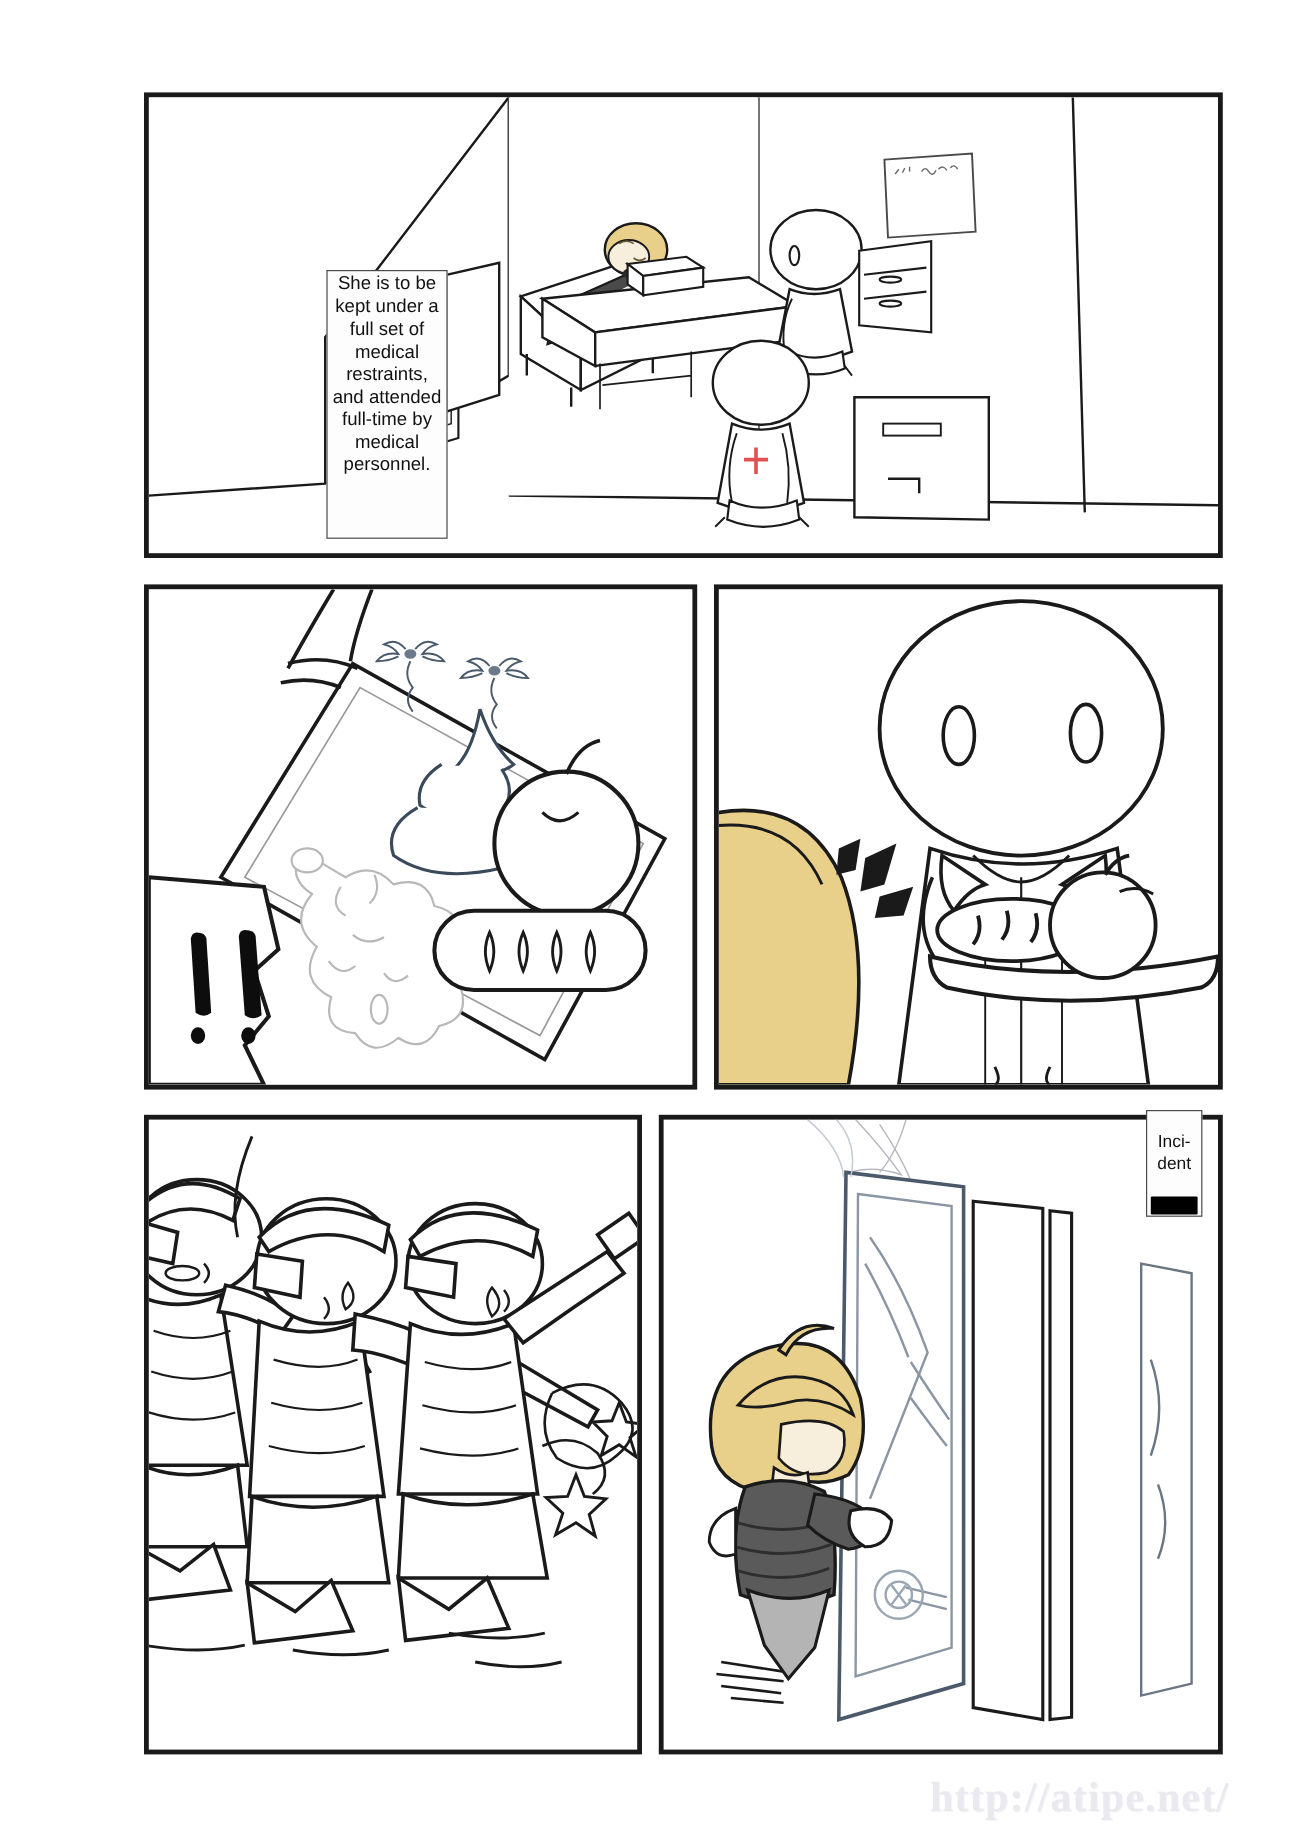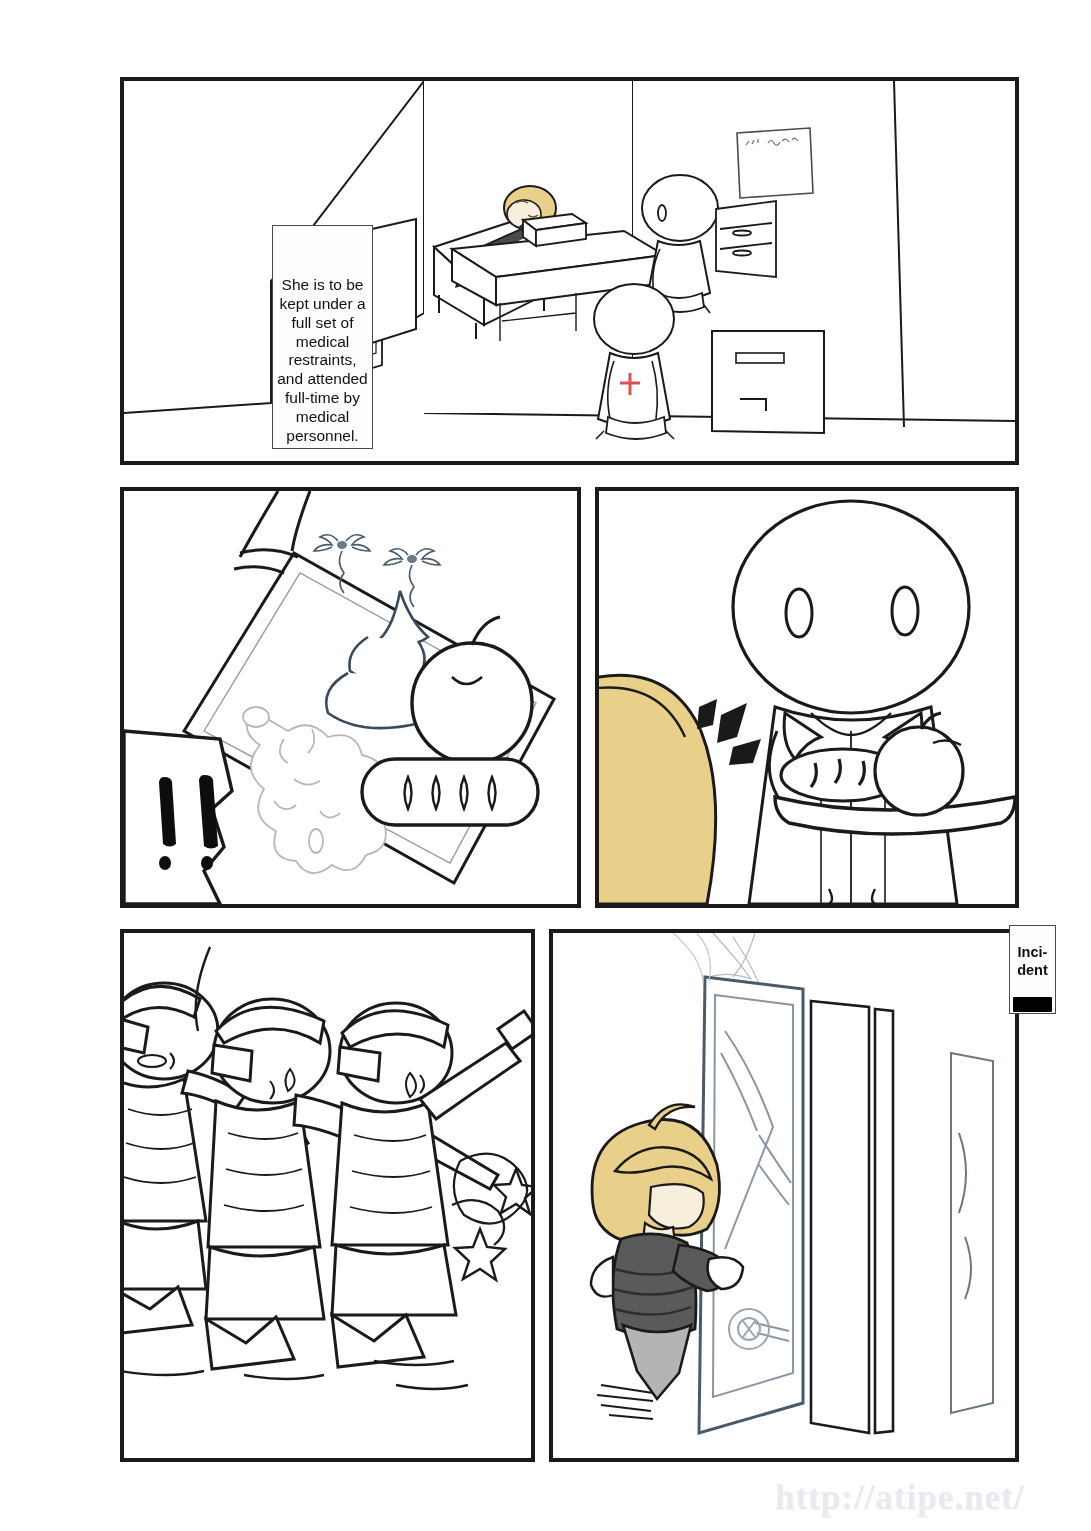--- a/index.html
+++ b/index.html
@@ -57,7 +57,7 @@
     border: 1.5px solid #4a4a4a;
     box-sizing: border-box;
     display: flex;
-    align-items: flex-end;
+    align-items: flex-start;
     justify-content: center;
     text-align: center;
     color: #111111;

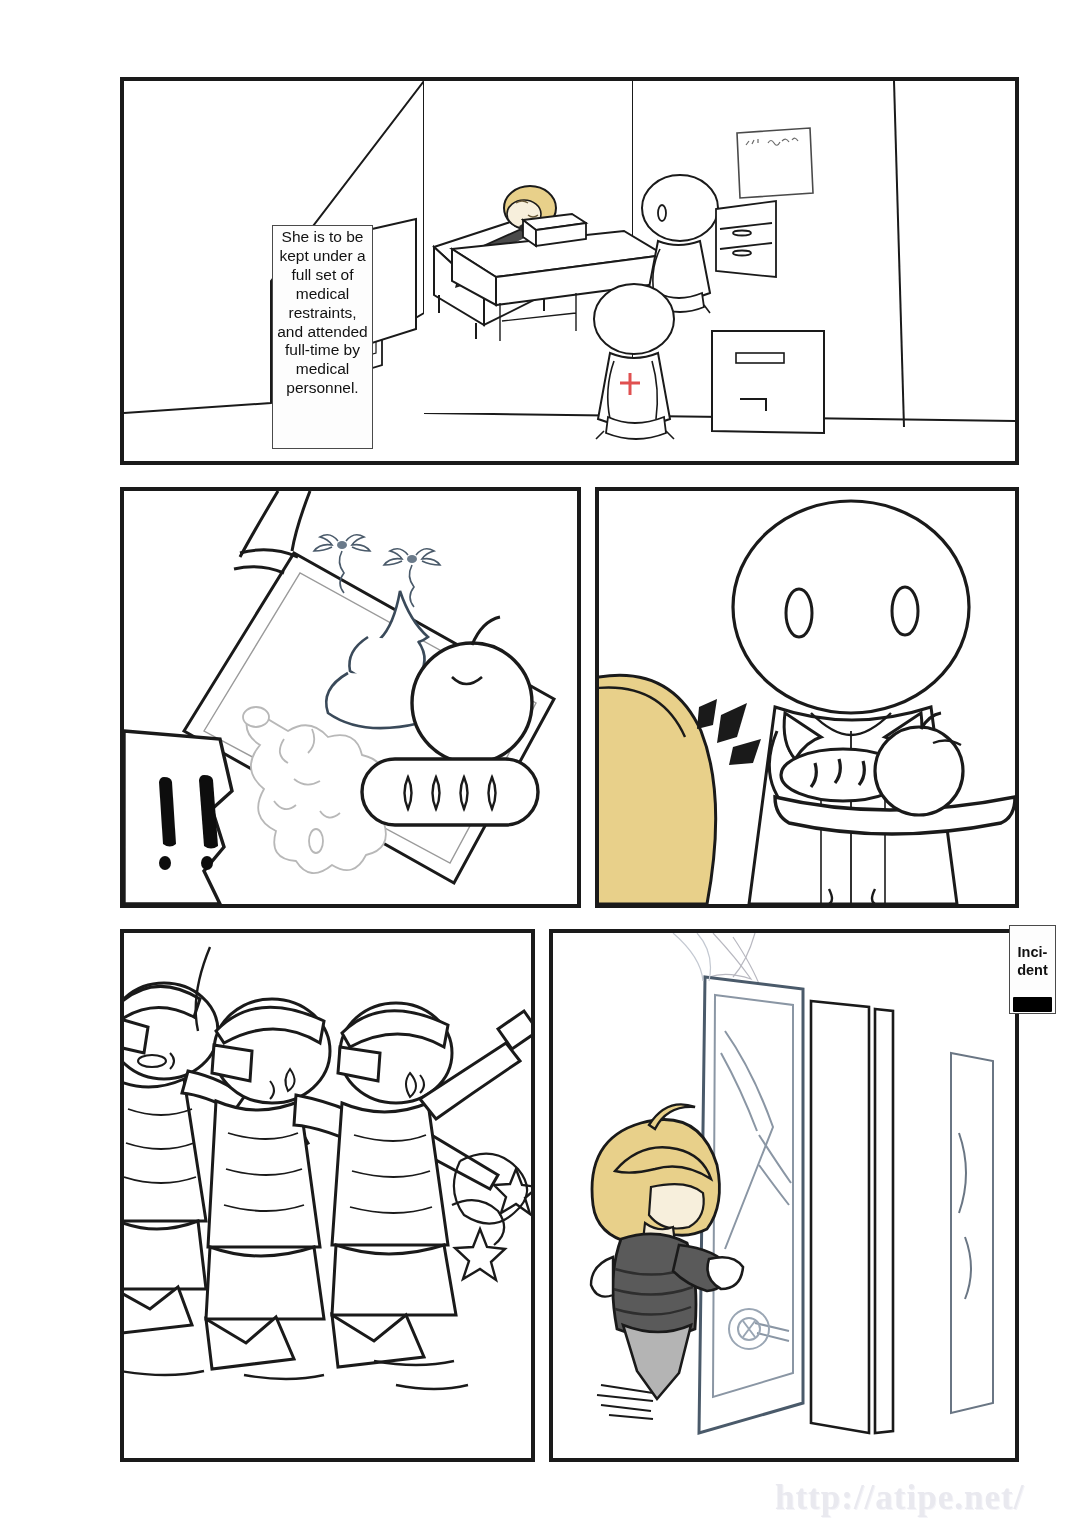--- a/index.html
+++ b/index.html
@@ -73,12 +73,11 @@
     font-size: 15.5px;
   }
   #cap-incident {
-    left: 1009px; top: 925px; width: 47px; height: 89px;
+    left: 955px; top: 925px; width: 47px; height: 89px;
     font-size: 14.5px;
     align-items: flex-start;
     padding-top: 18px;
     z-index: 55;
-    font-weight: bold;
   }
 
   .redact {

